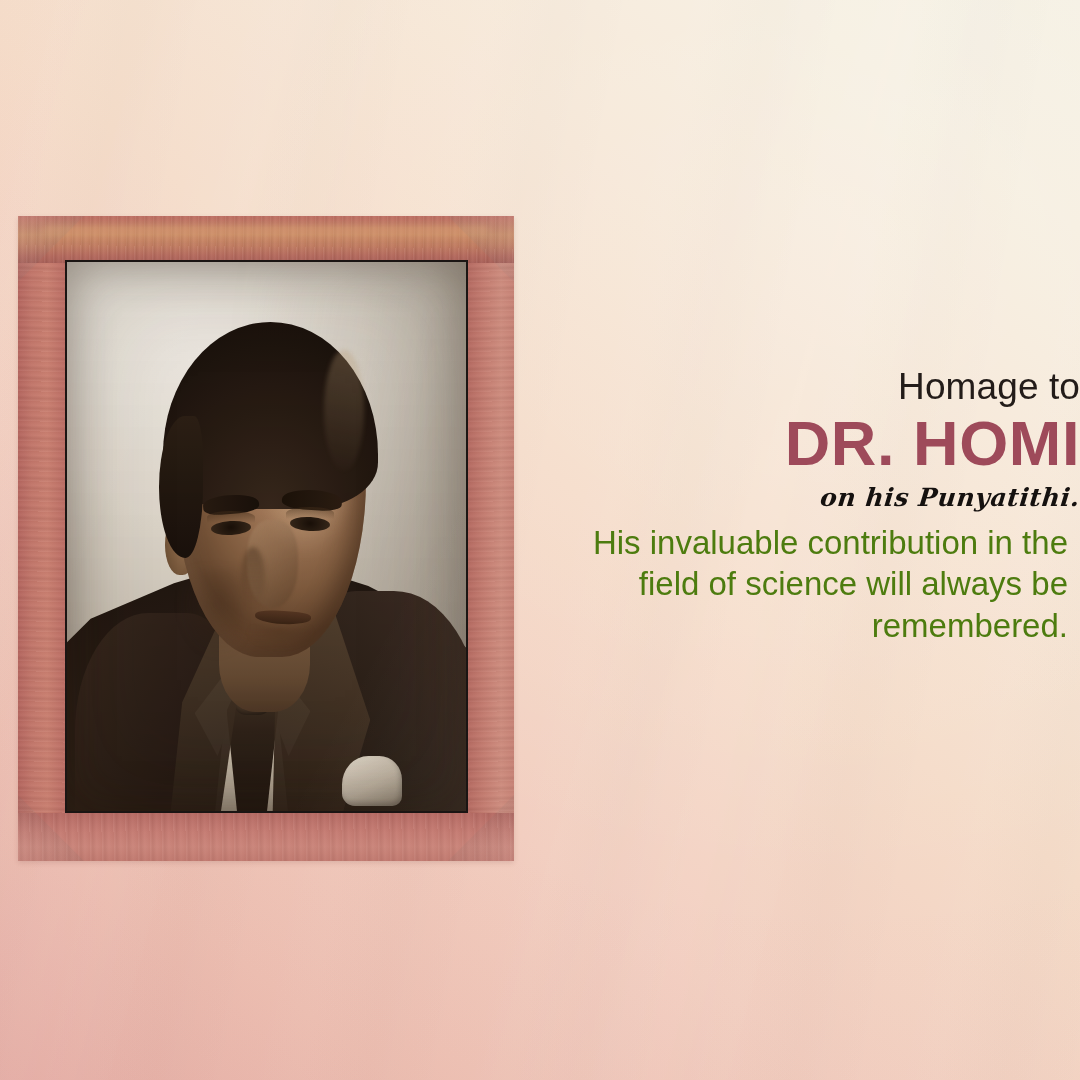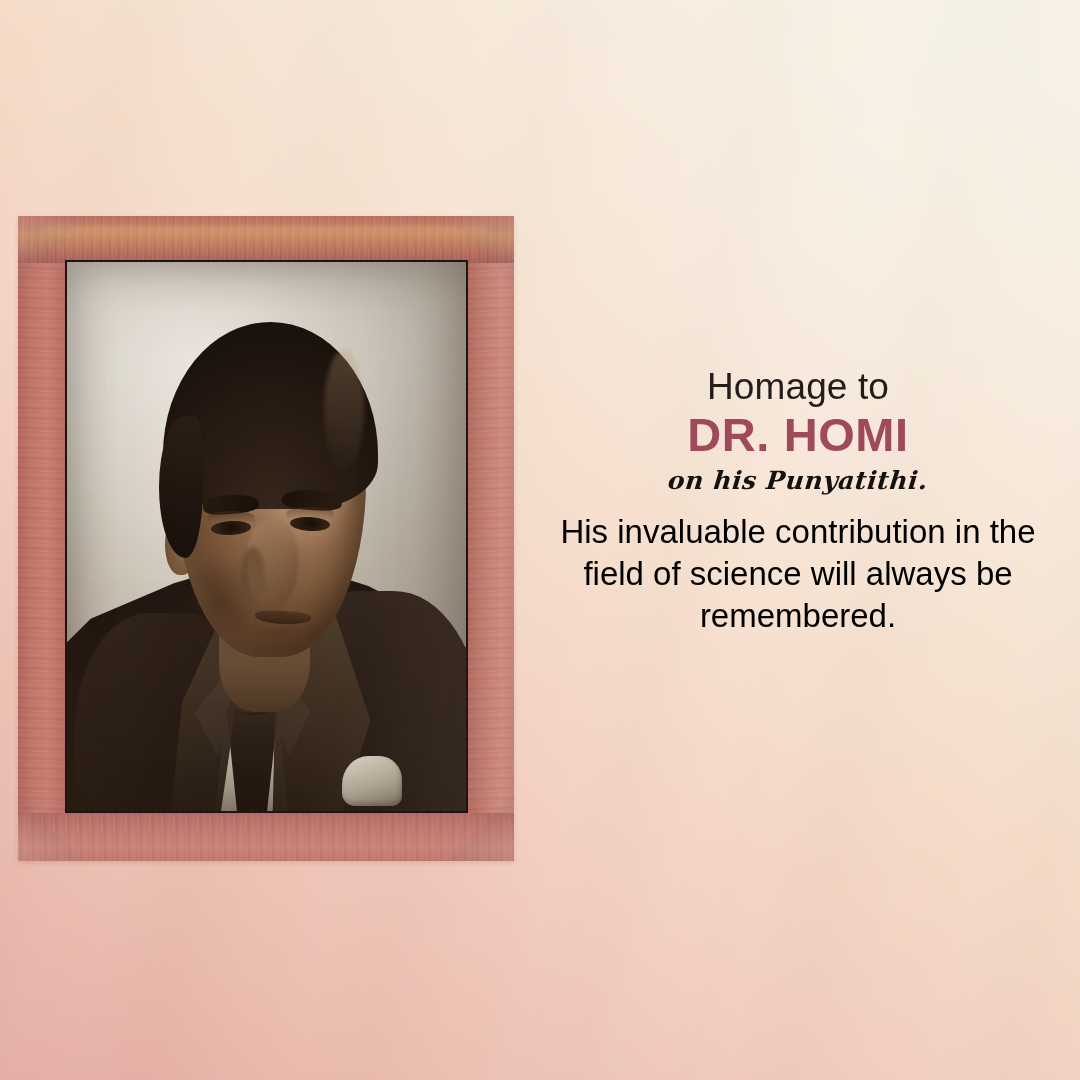--- a/index.html
+++ b/index.html
@@ -393,7 +393,7 @@
     left: 516px;
     top: 368px;
     width: 564px;
-    text-align: center;
+    text-align: right;
   }
   #homage {
     font-size: 37px;

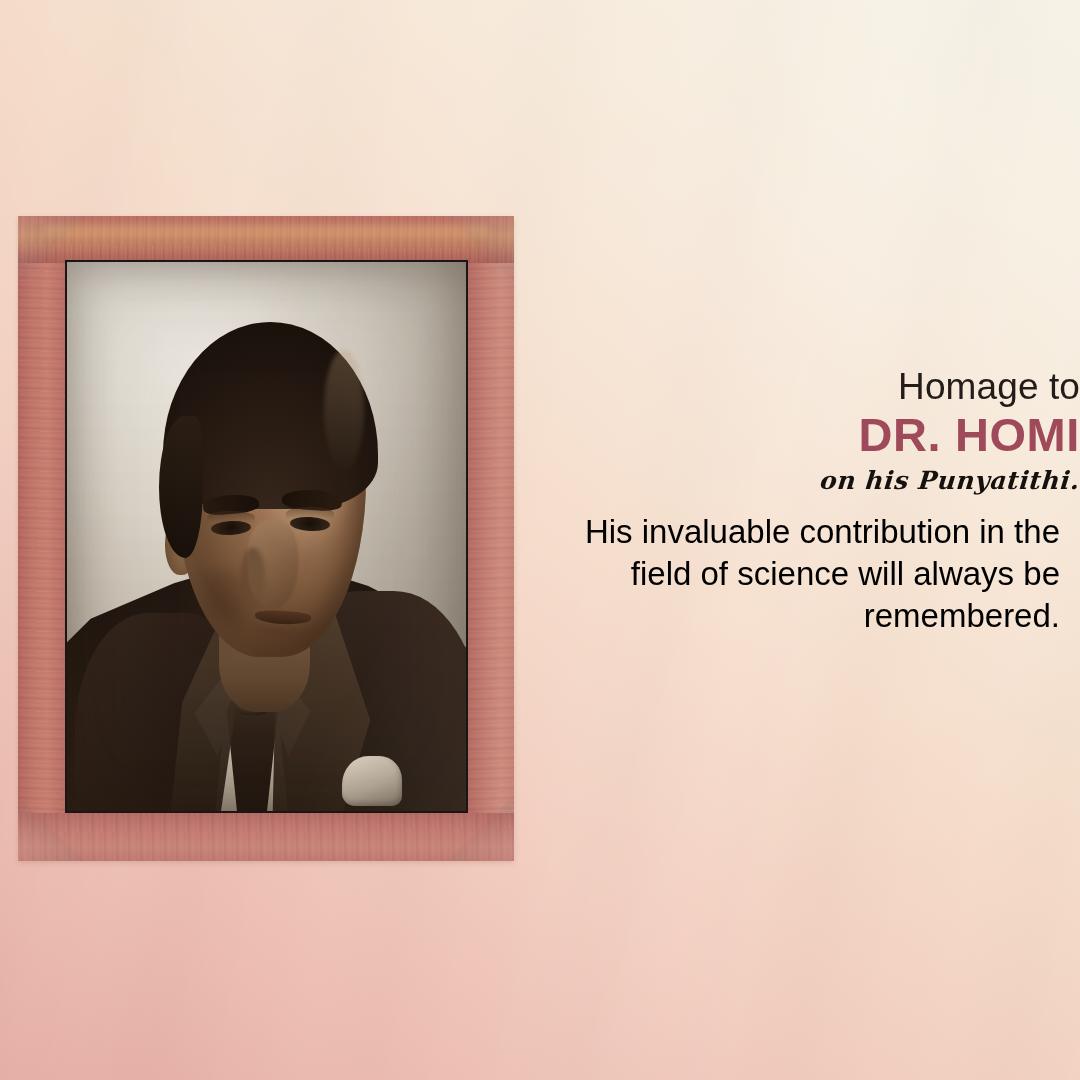--- a/index.html
+++ b/index.html
@@ -405,7 +405,7 @@
     margin: 0 0 6px 0;
   }
   #name {
-    font-size: 47px;
+    font-size: 63px;
     line-height: 1.04;
     font-weight: 700;
     color: #9E4A5A;

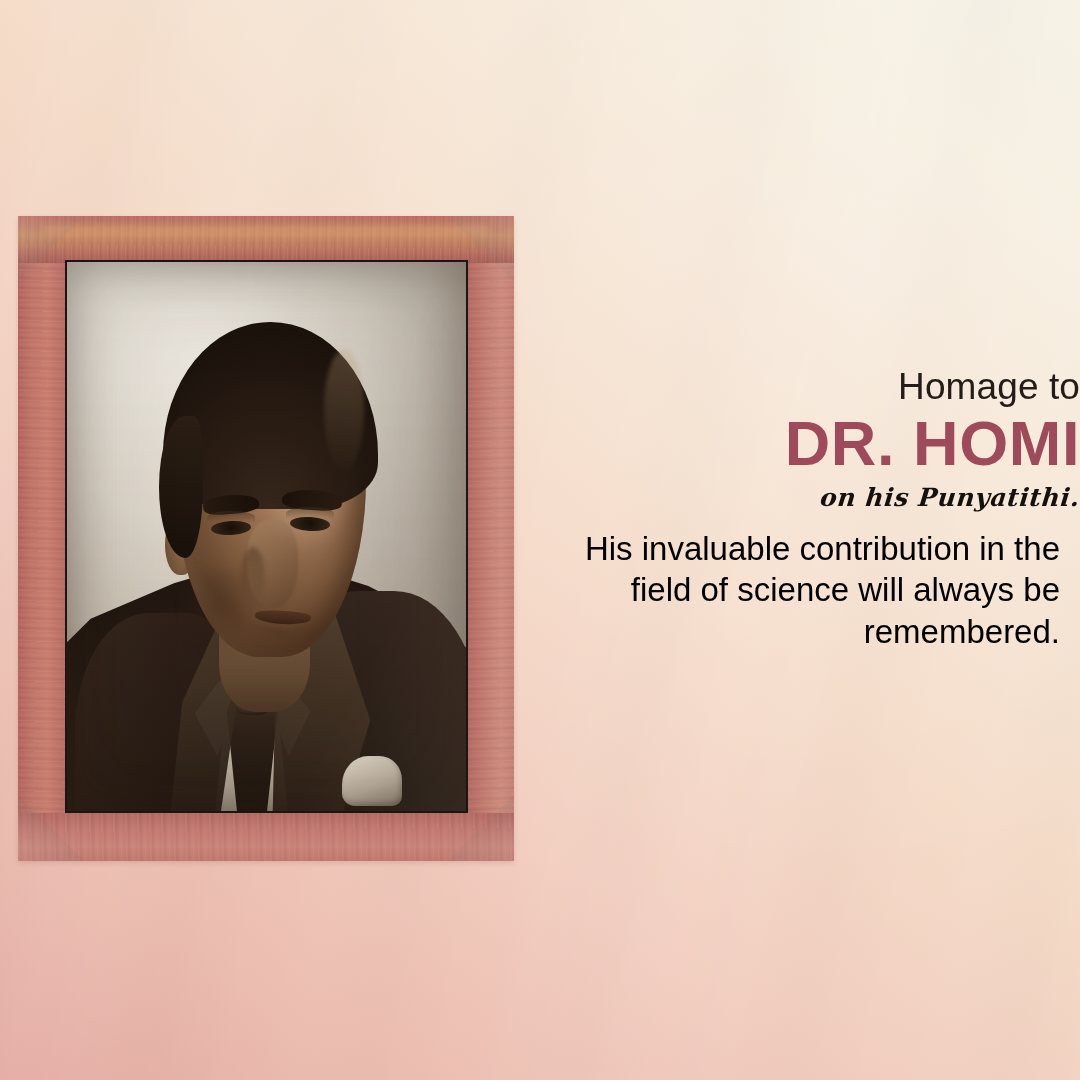--- a/index.html
+++ b/index.html
@@ -427,10 +427,10 @@
   #tribute {
     font-size: 33px;
     line-height: 1.27;
-    color: #000000;
+    color: #4d7c0f;
     font-weight: 400;
     font-stretch: condensed;
-    margin: 16px;
+    margin: 8px;
     padding: 0 4px;
   }
 </style>

